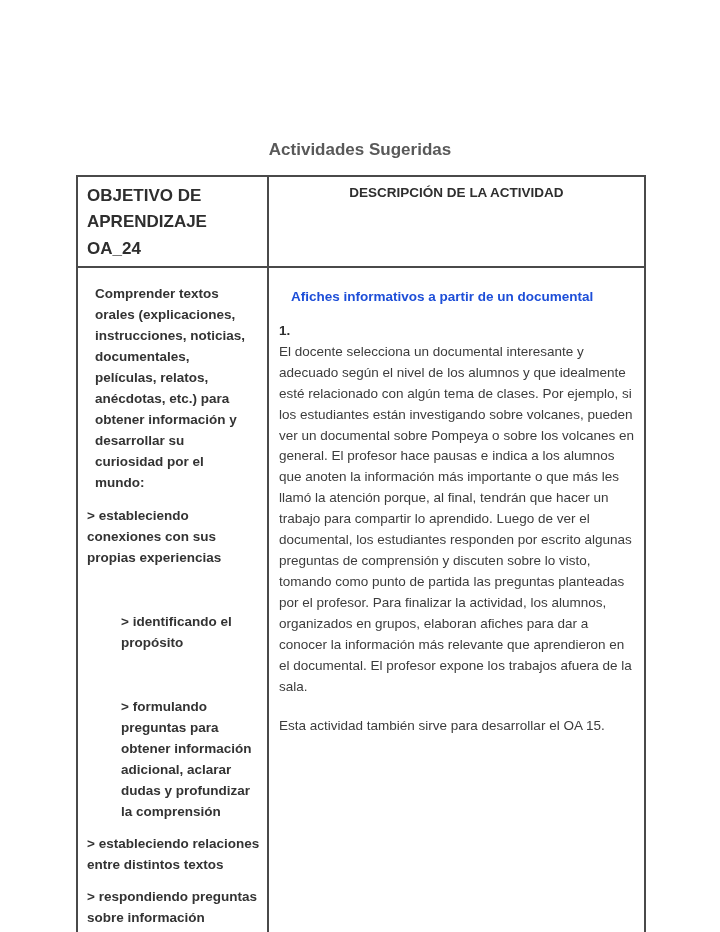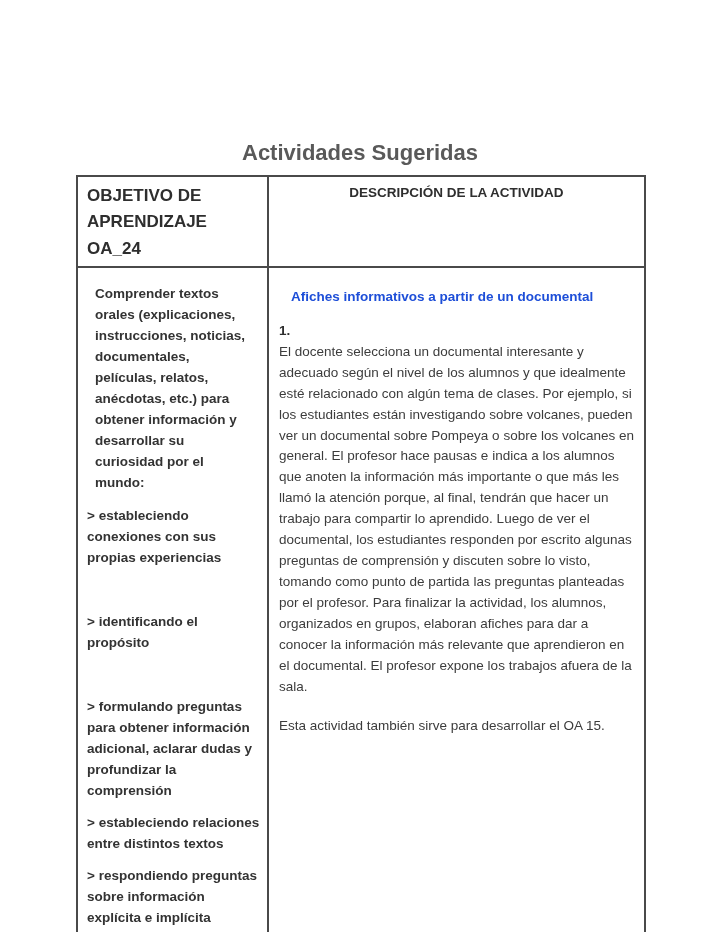--- a/index.html
+++ b/index.html
@@ -34,7 +34,7 @@
   .doc-title {
     position: absolute; top: 140px; left: 0; width: 100%;
     text-align: center;
-    color: #595959; font-weight: bold; font-size: 22px;
+    color: #595959; font-weight: bold; font-size: 17px;
   }
 
   

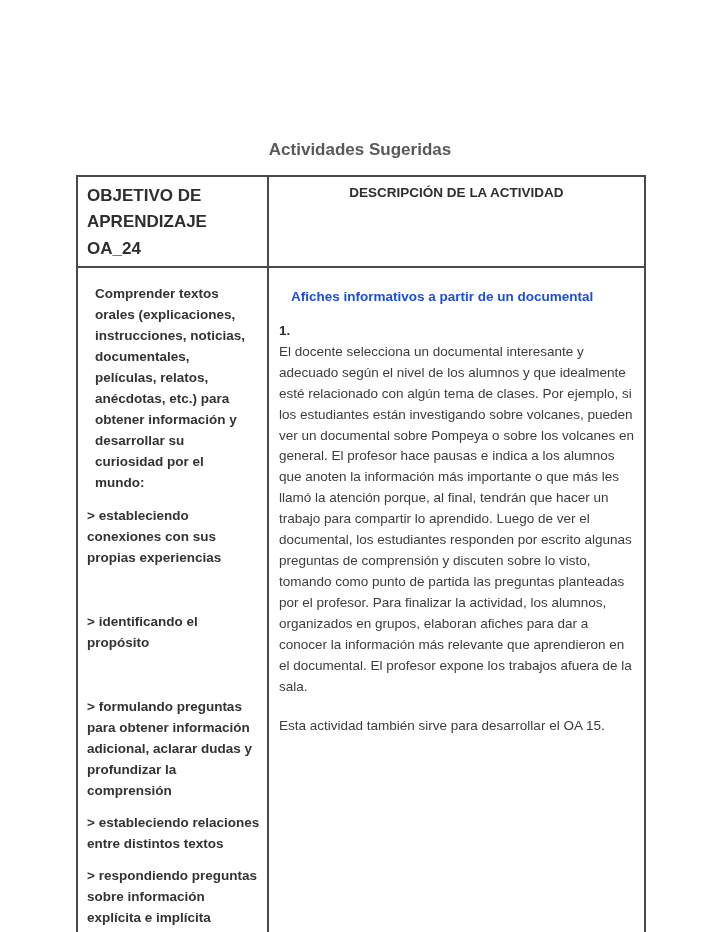--- a/index.html
+++ b/index.html
@@ -79,7 +79,7 @@
 
   .obj-intro { margin: 8px; }
   .obj-bullet { margin-top: 11px; }
-  .obj-bullet.extra-gap { margin-top: 43px; }
+  .obj-bullet.extra-gap { margin-top: 43px; margin-left: 34px; }
 
   .act-heading { font-weight: bold; color: #1d4ed8; margin: 12px; }
   .act-number { font-weight: bold; color: #2e2e2e; margin-top: 13px; }

